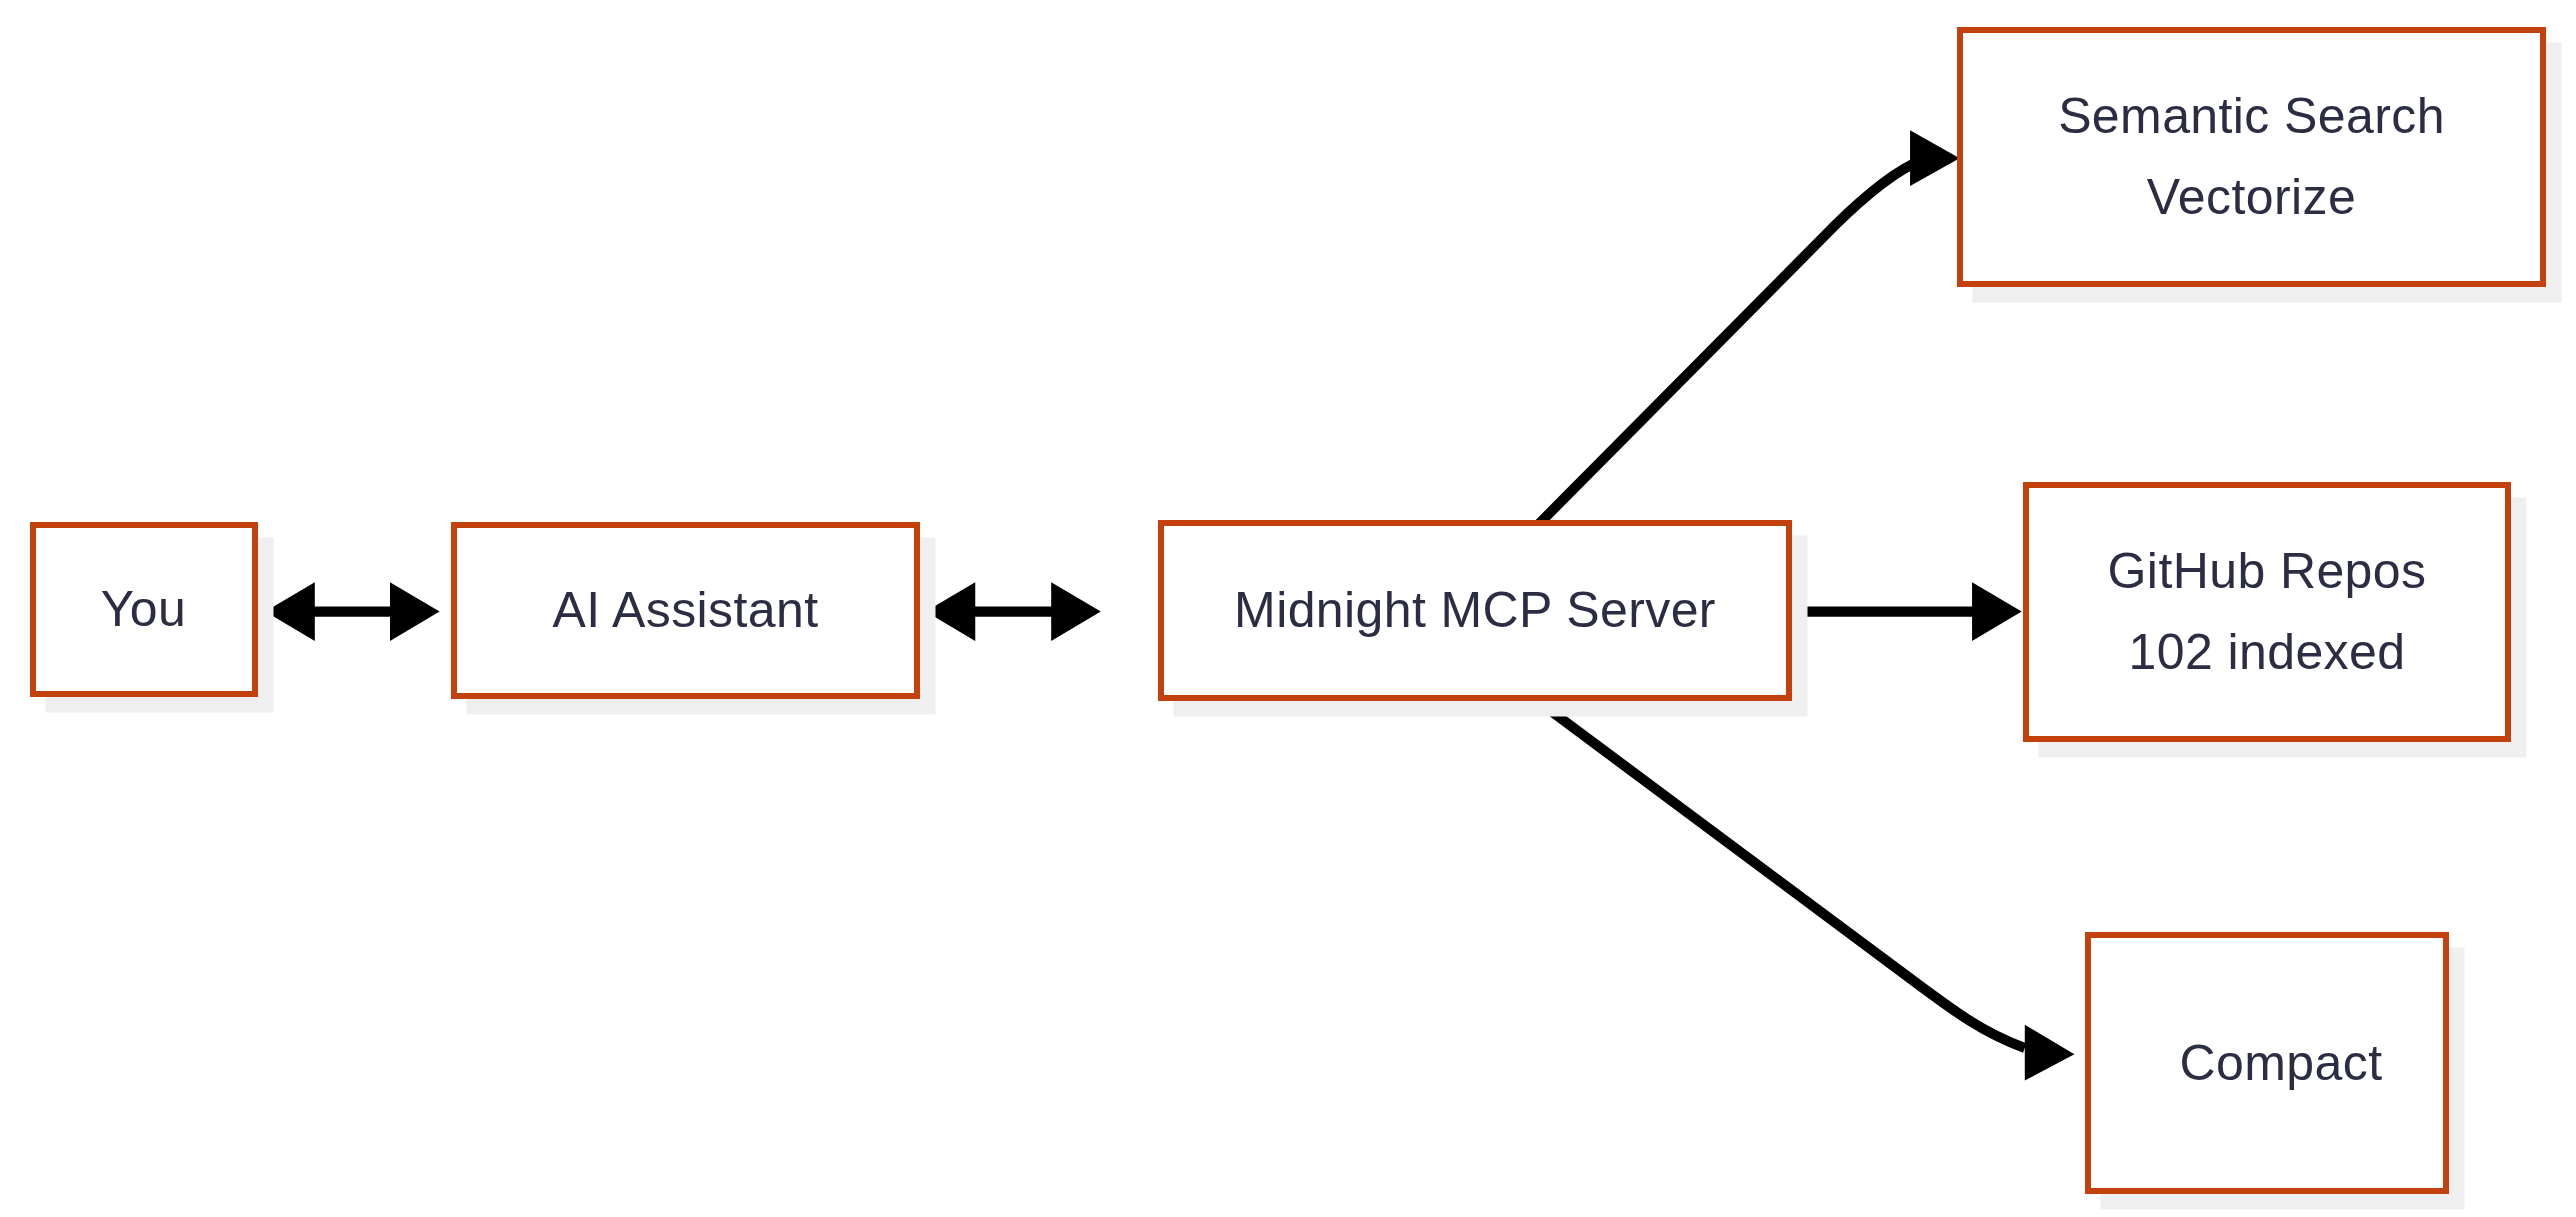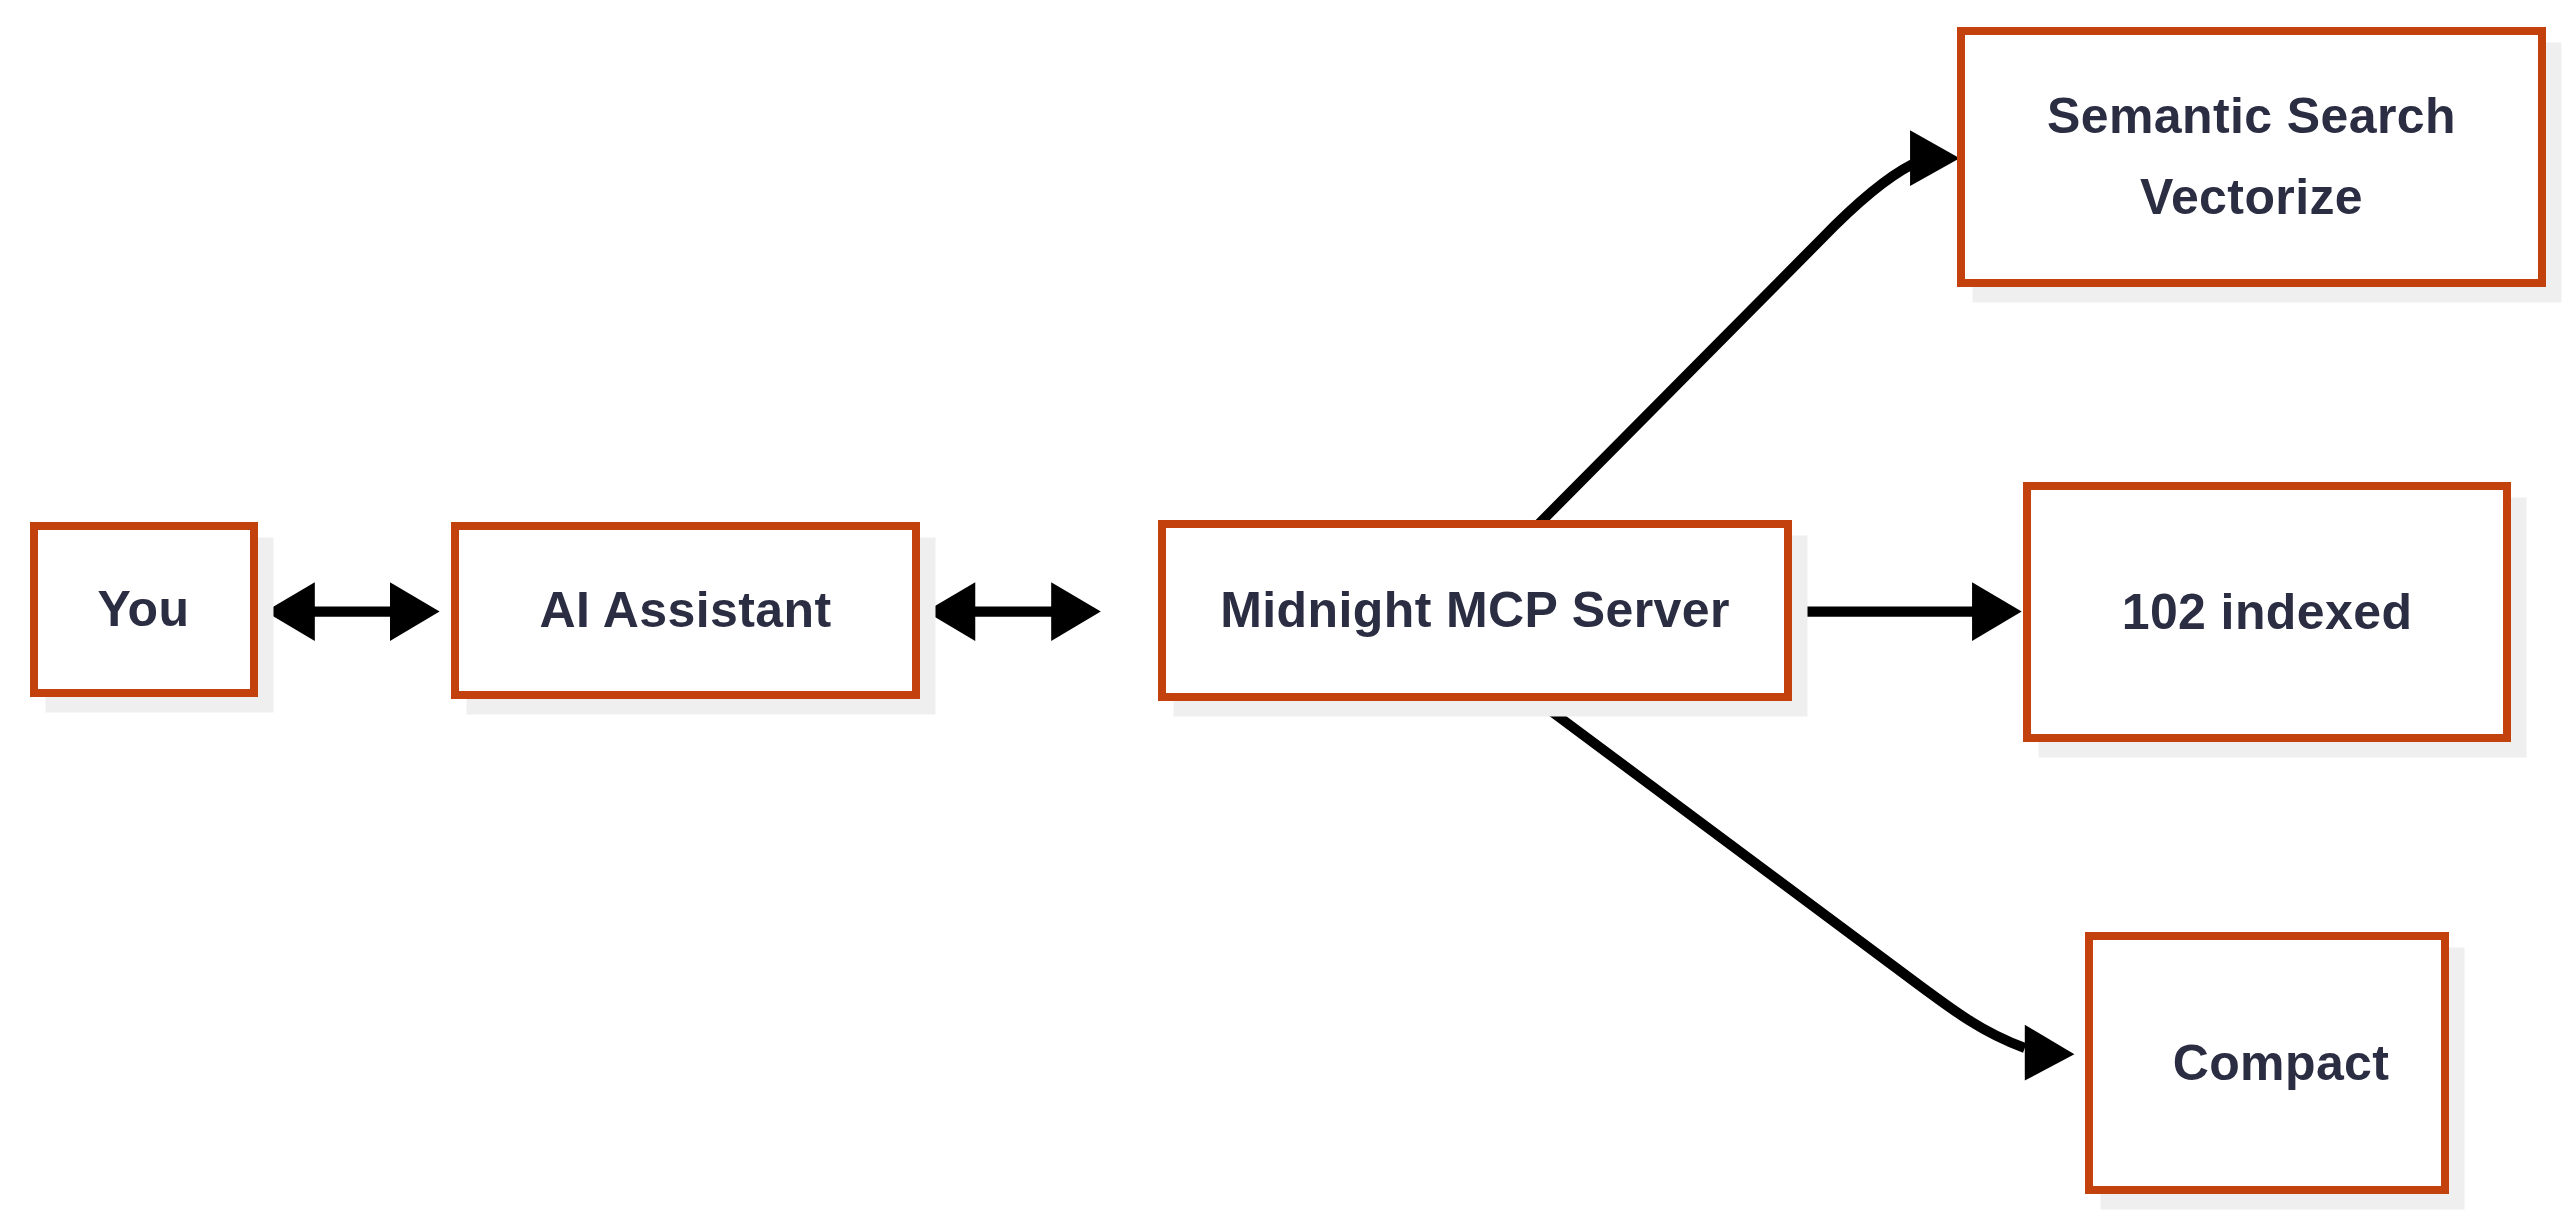--- a/index.html
+++ b/index.html
@@ -25,7 +25,7 @@
     position: absolute;
     box-sizing: border-box;
     background: #ffffff;
-    border: 8px solid #c2410c;
+    border: 6px solid #c2410c;
     box-shadow: 15.5px 15.5px 0 #efefef;
     display: flex;
     flex-direction: column;
@@ -34,7 +34,7 @@
     text-align: center;
     color: #2b2d42;
     font-size: 50px;
-    font-weight: 700;
+    font-weight: 400;
     line-height: 1.62;
     letter-spacing: 0.4px;
     white-space: nowrap;

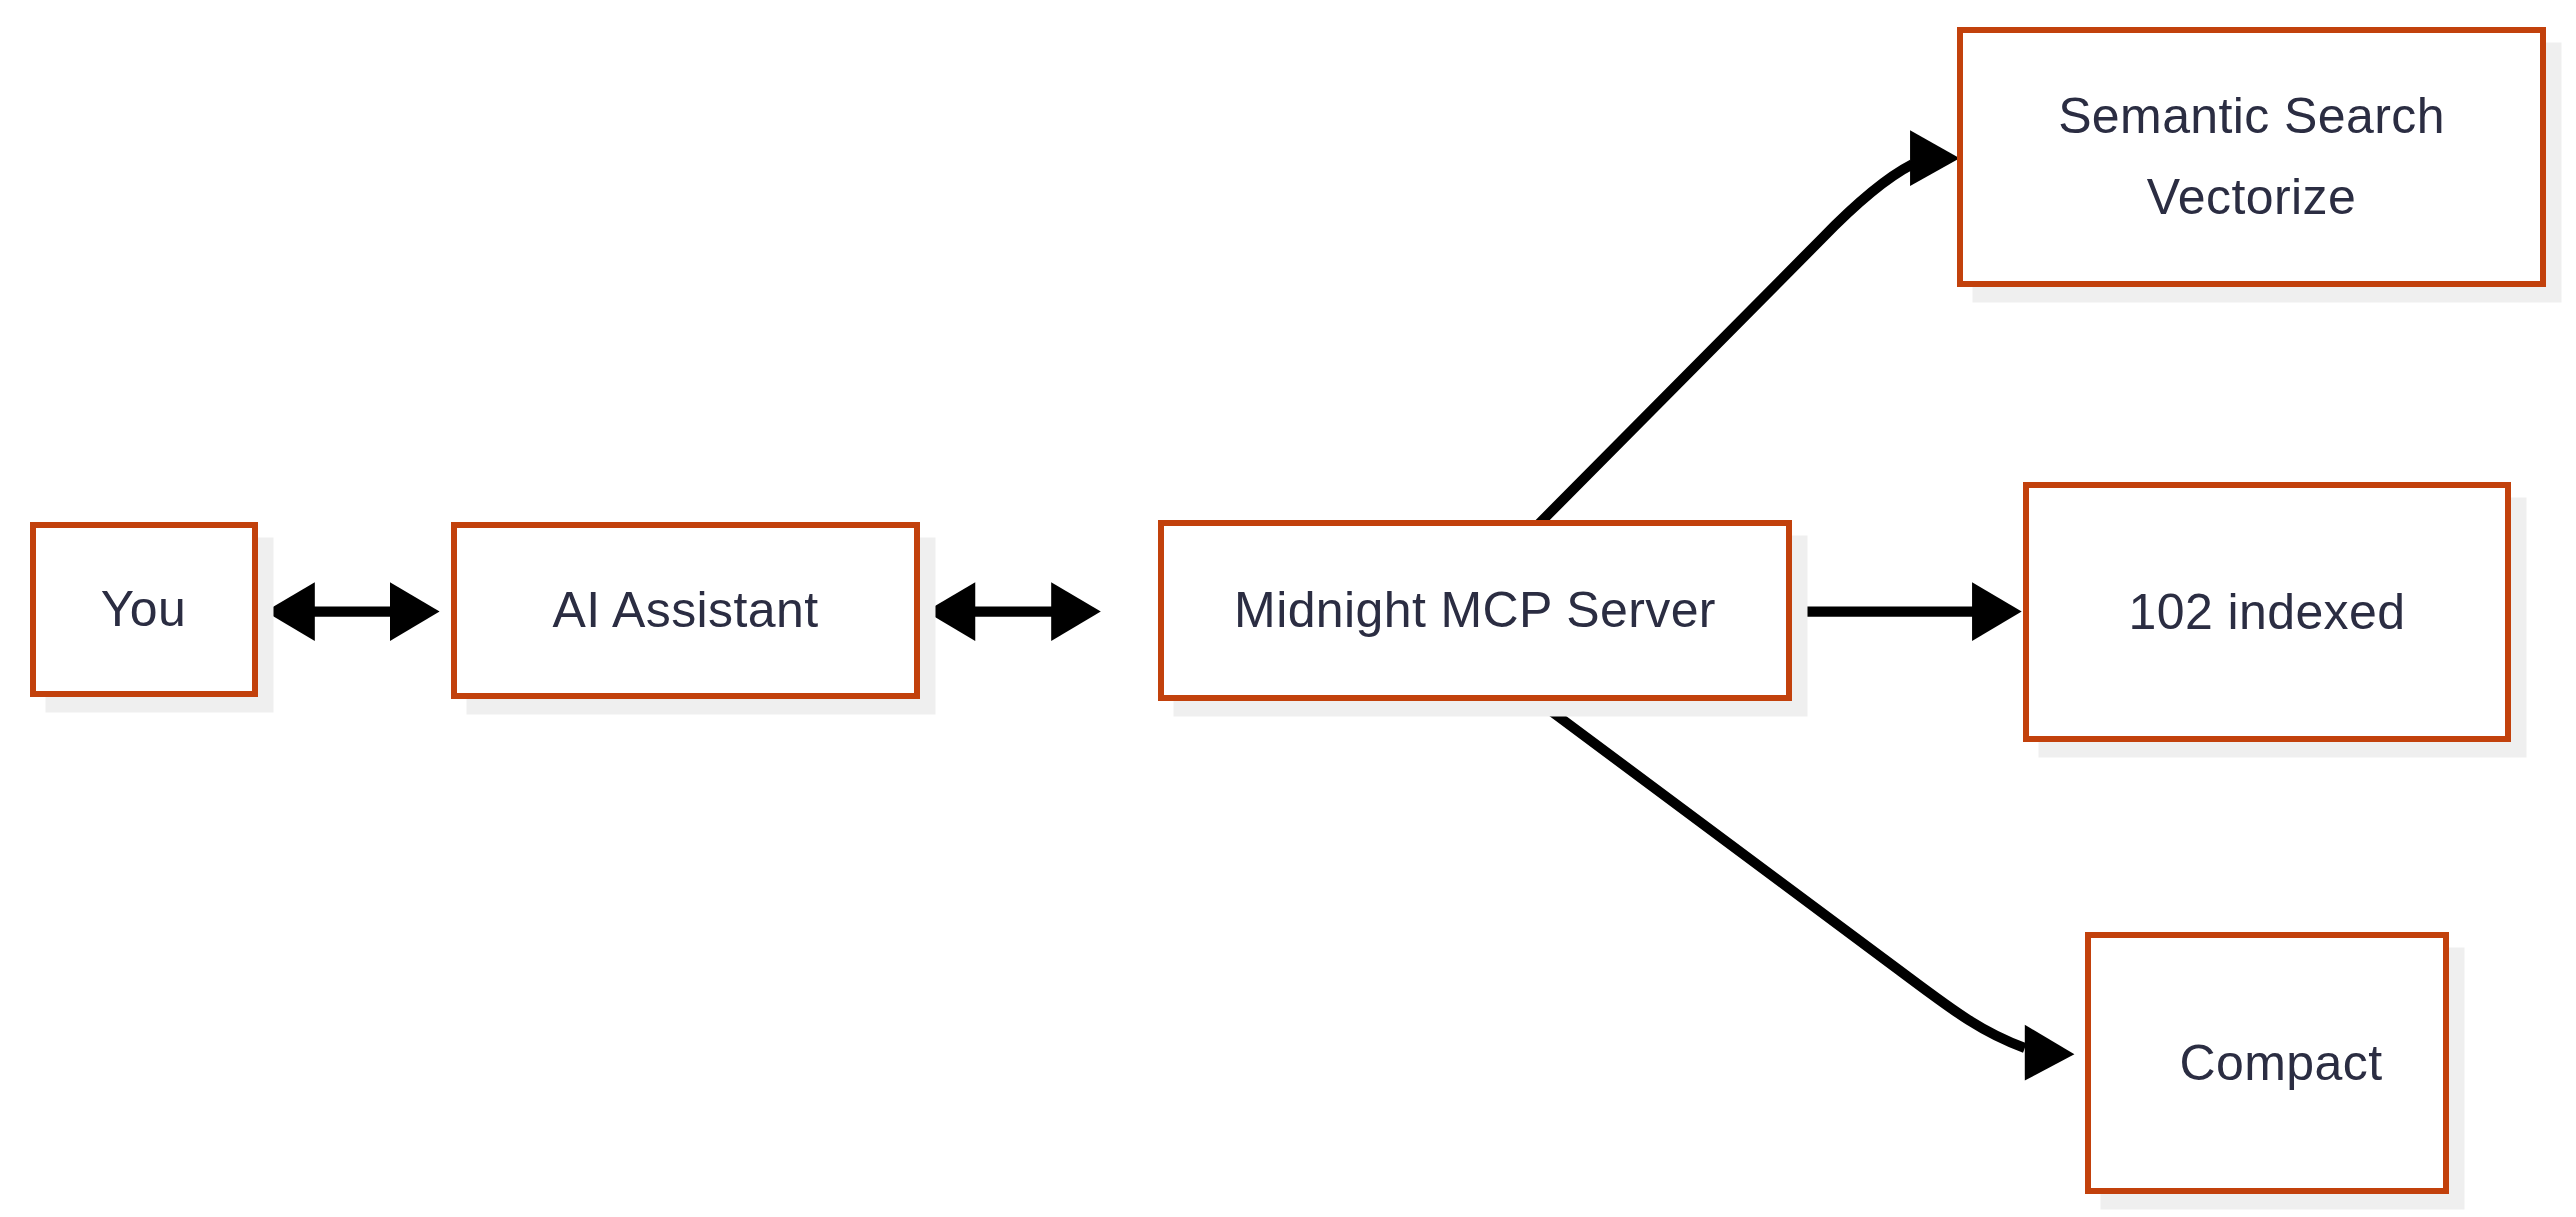--- a/index.html
+++ b/index.html
@@ -107,6 +107,7 @@
   </div>
 
   <div class="node" id="node-github">
+    <span class="line">GitHub Repos</span>
     <span class="line">102 indexed</span>
   </div>
 

